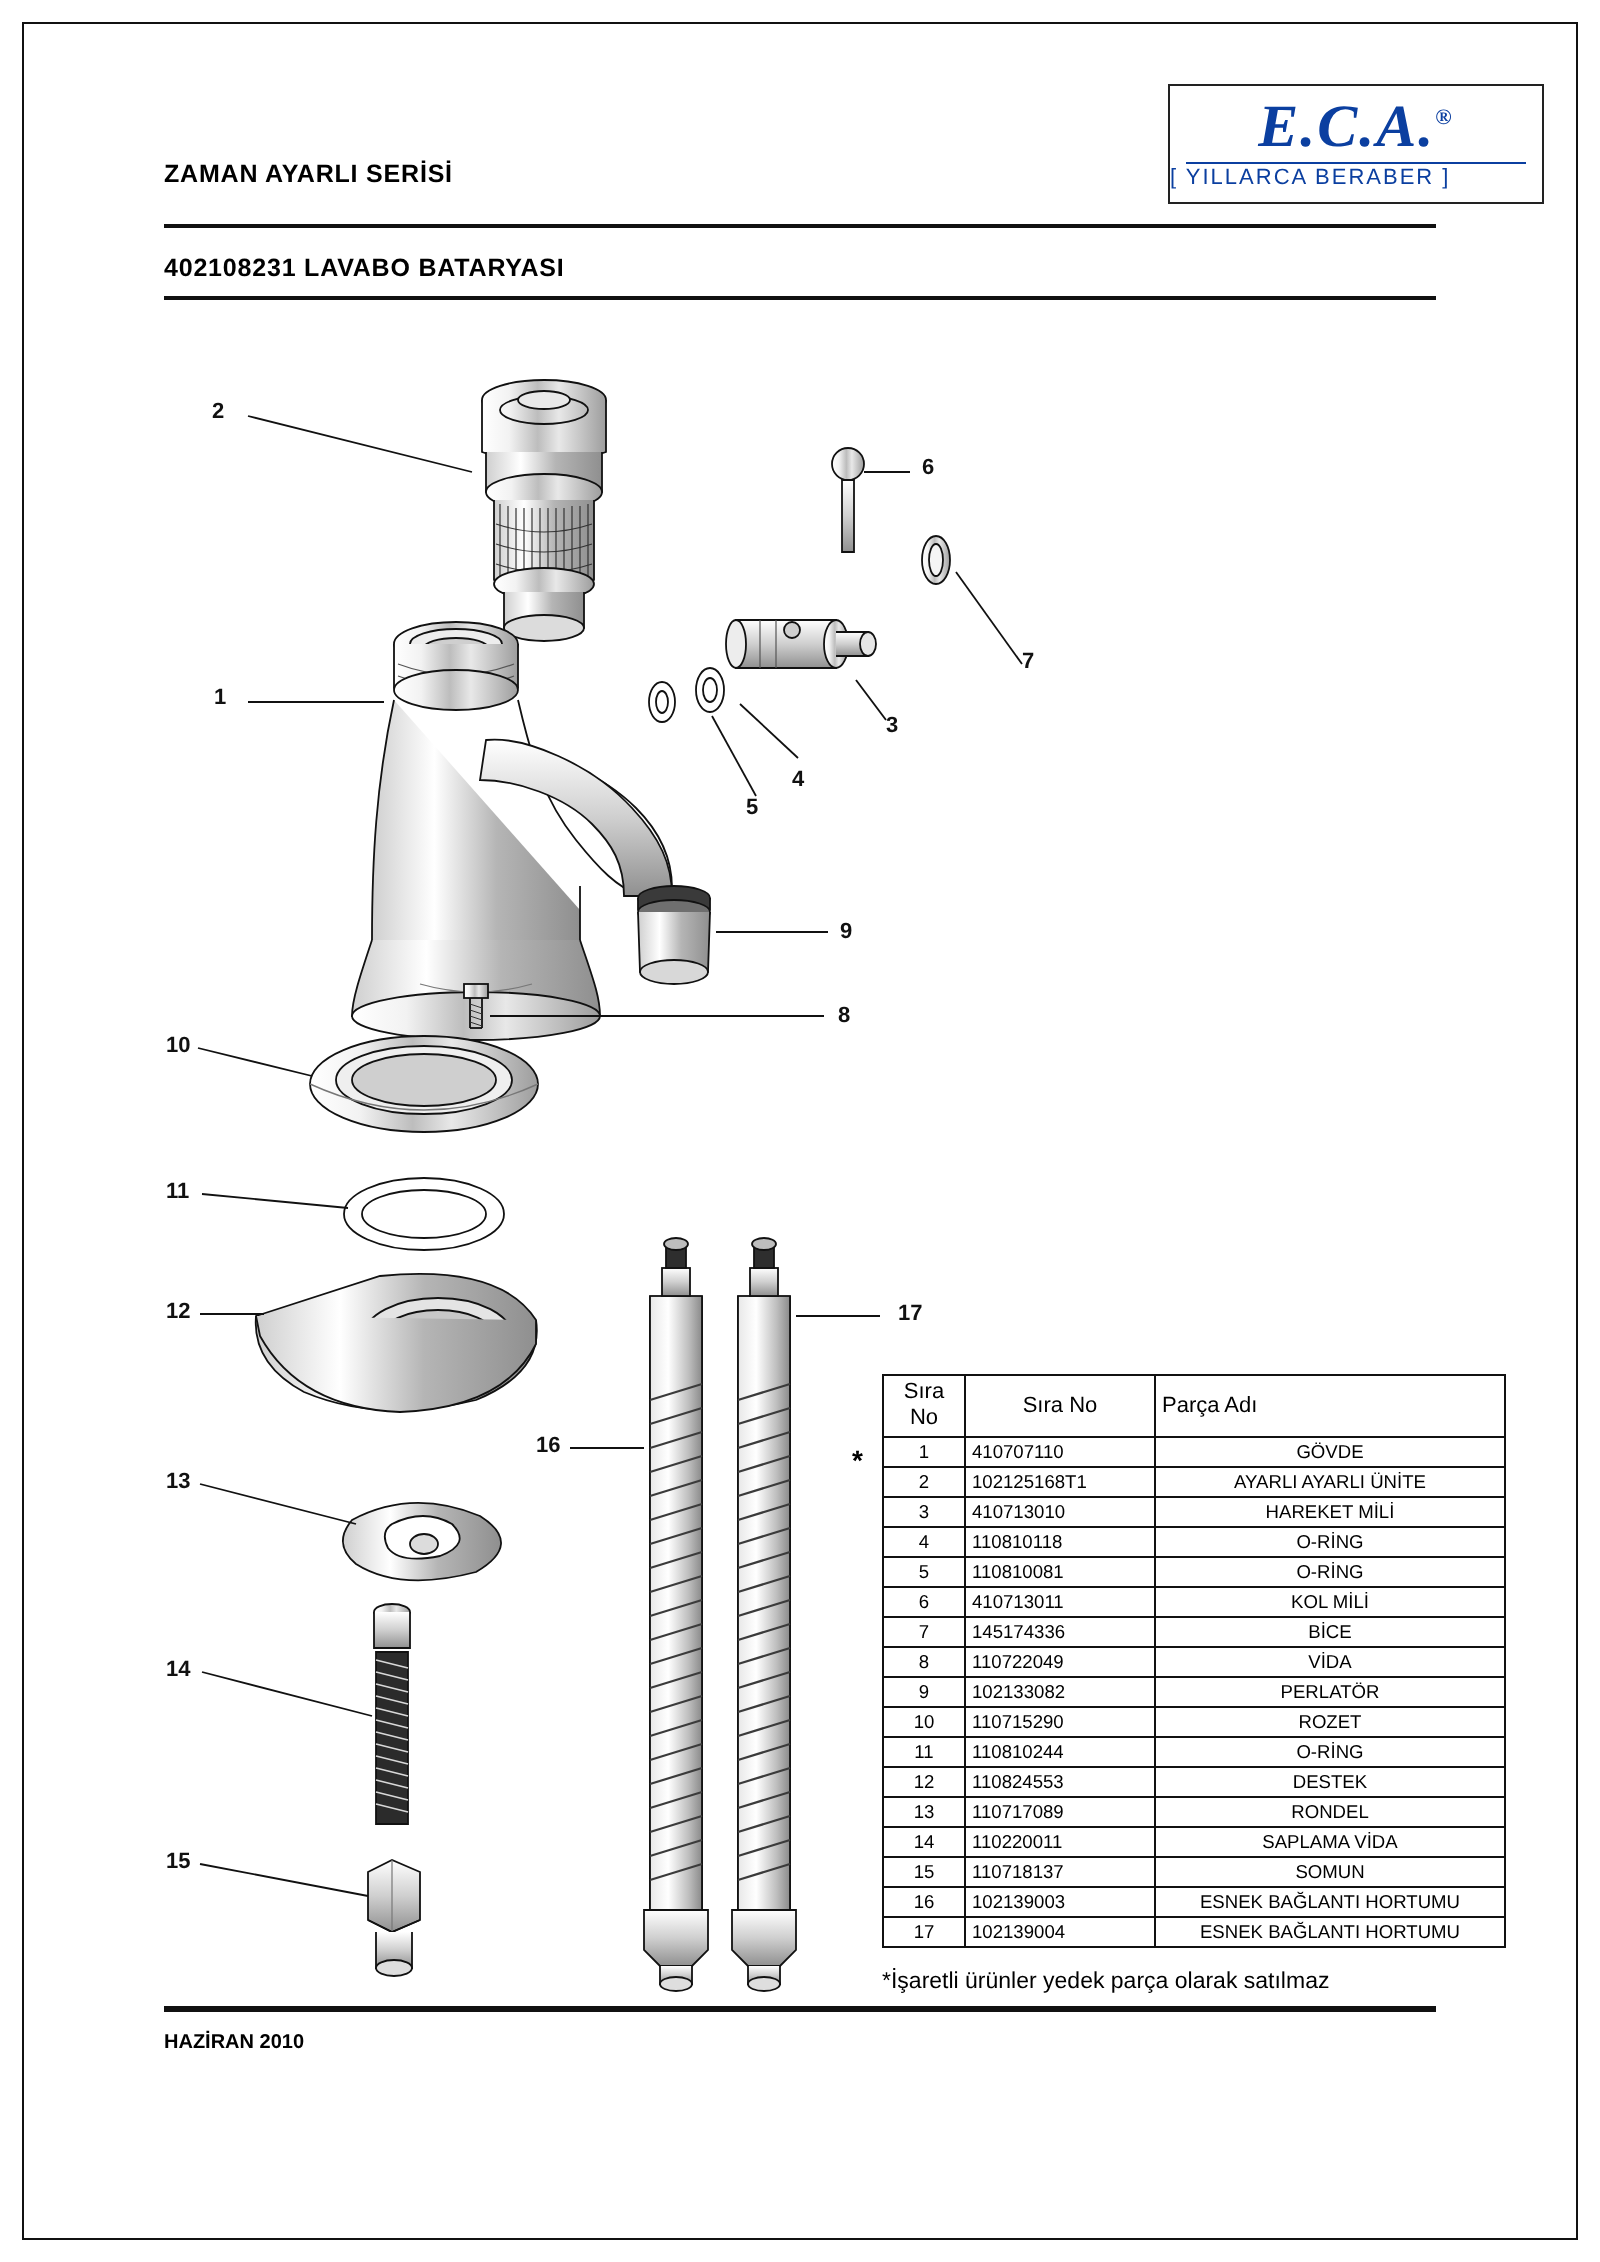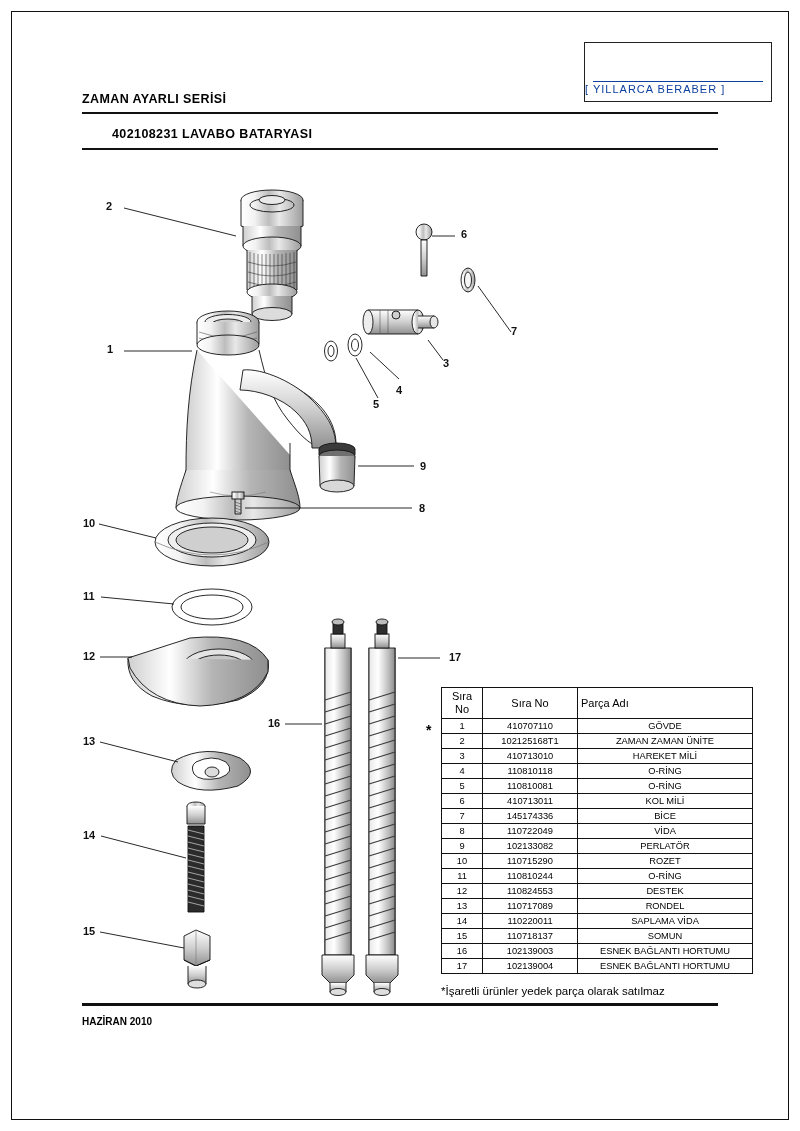--- a/index.html
+++ b/index.html
@@ -117,6 +117,7 @@
   <div class="sheet-border"></div>
 
   <div class="brand">
+    <div class="eca"><span>E.C.A.</span><sup>®</sup></div>
     <div class="rule"></div>
     <div class="tag">[ YILLARCA BERABER ]</div>
   </div>

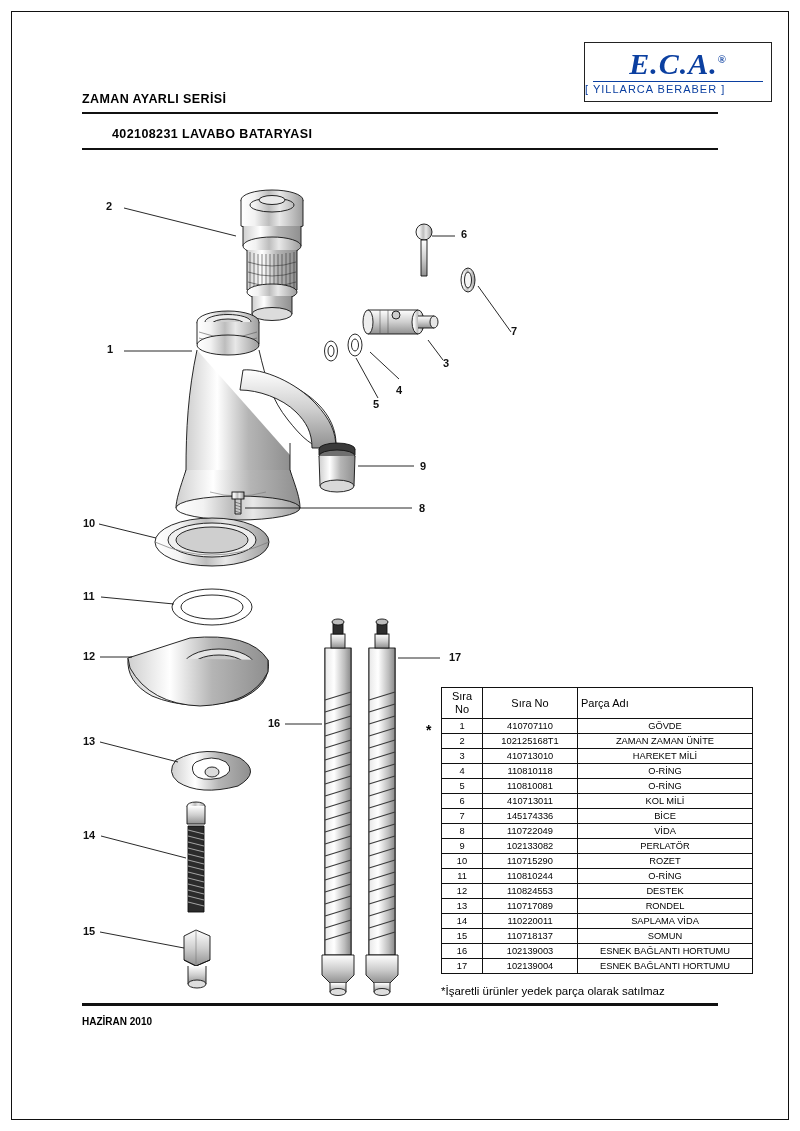--- a/index.html
+++ b/index.html
@@ -40,7 +40,7 @@
   }
 
   .title-series{
-    position:absolute;left:82px;top:92px;
+    position:absolute;left:82px;top:80px;
     font-size:12.5px;font-weight:bold;letter-spacing:.4px;
   }
   .title-rule{

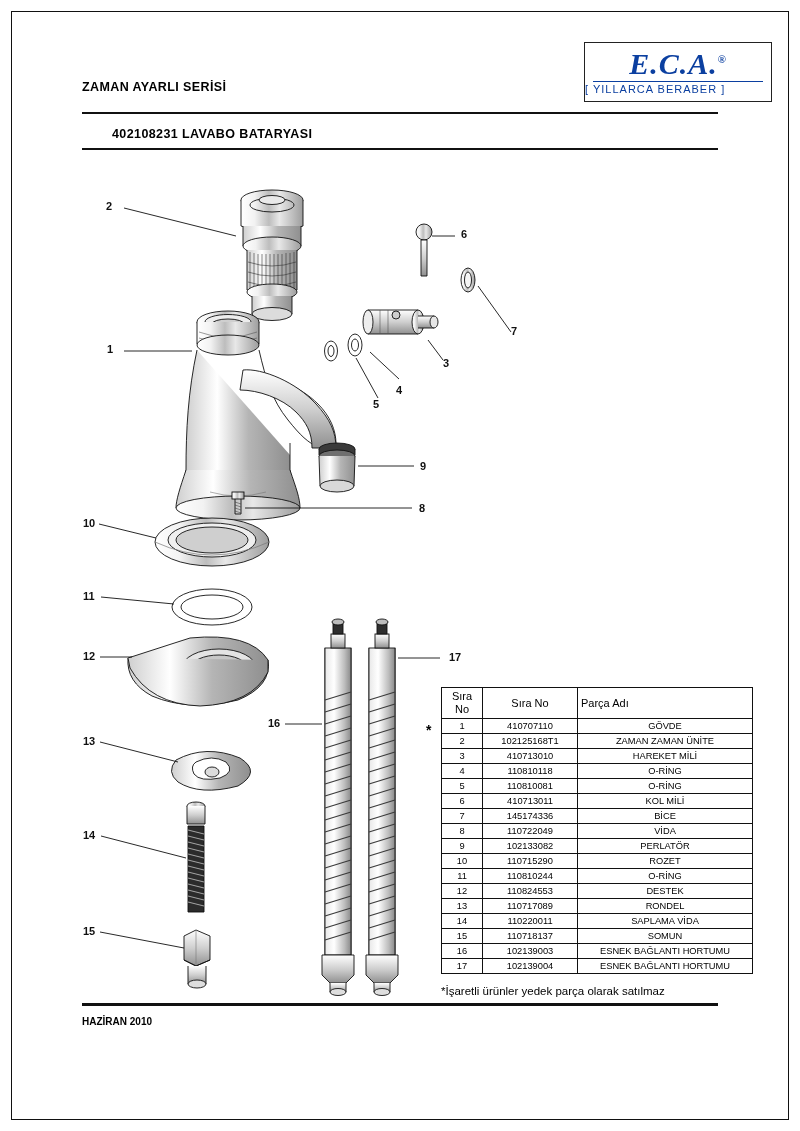--- a/index.html
+++ b/index.html
@@ -48,7 +48,7 @@
   }
   .title-model{
     position:absolute;left:82px;top:127px;
-    font-size:12.5px;font-weight:bold;letter-spacing:.4px;margin-left:30px;
+    font-size:12.5px;font-weight:bold;letter-spacing:.4px;
   }
   .title-rule2{
     position:absolute;left:82px;top:148px;width:636px;height:2px;background:#111;

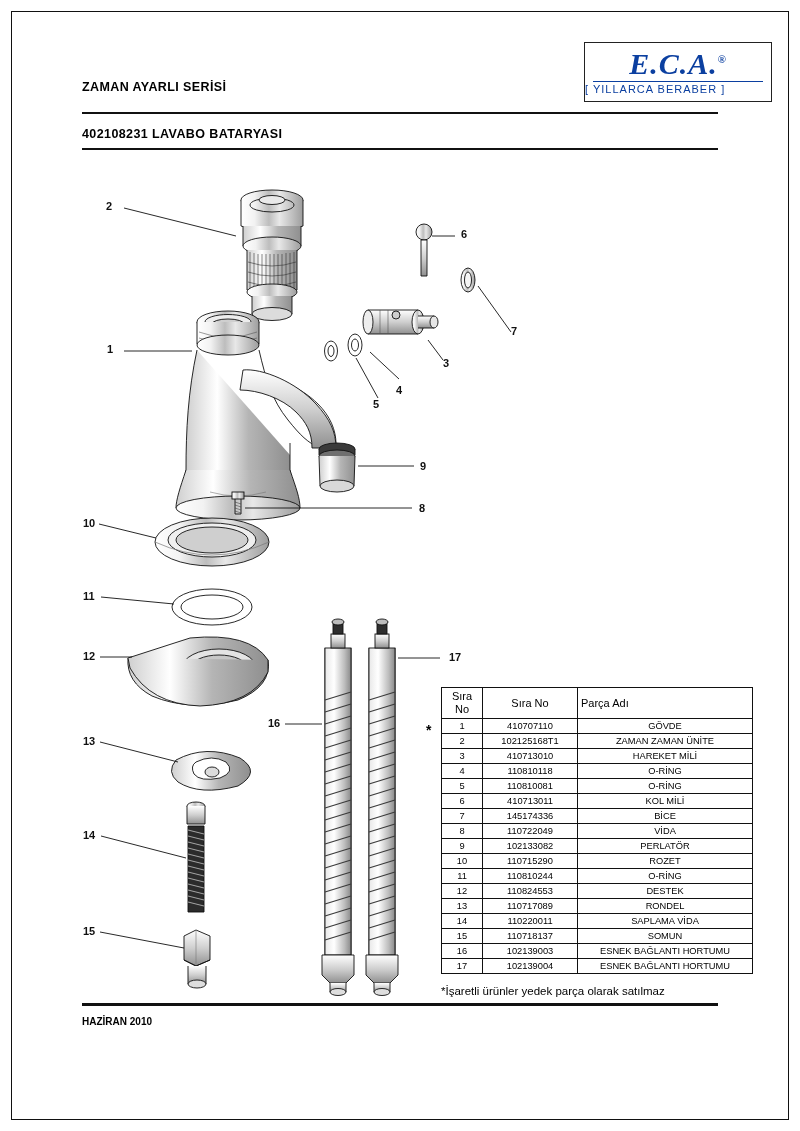--- a/index.html
+++ b/index.html
@@ -100,7 +100,7 @@
   .parts-table th.c-code{width:88px;text-align:center;}
   .parts-table th.c-name{text-align:left;}
   .parts-table td.c-no{text-align:center;}
-  .parts-table td.c-code{text-align:center;}
+  .parts-table td.c-code{}
   .parts-table td.c-name{text-align:center;}
   .star{
     position:absolute;left:426px;top:722px;font-size:14px;font-weight:bold;

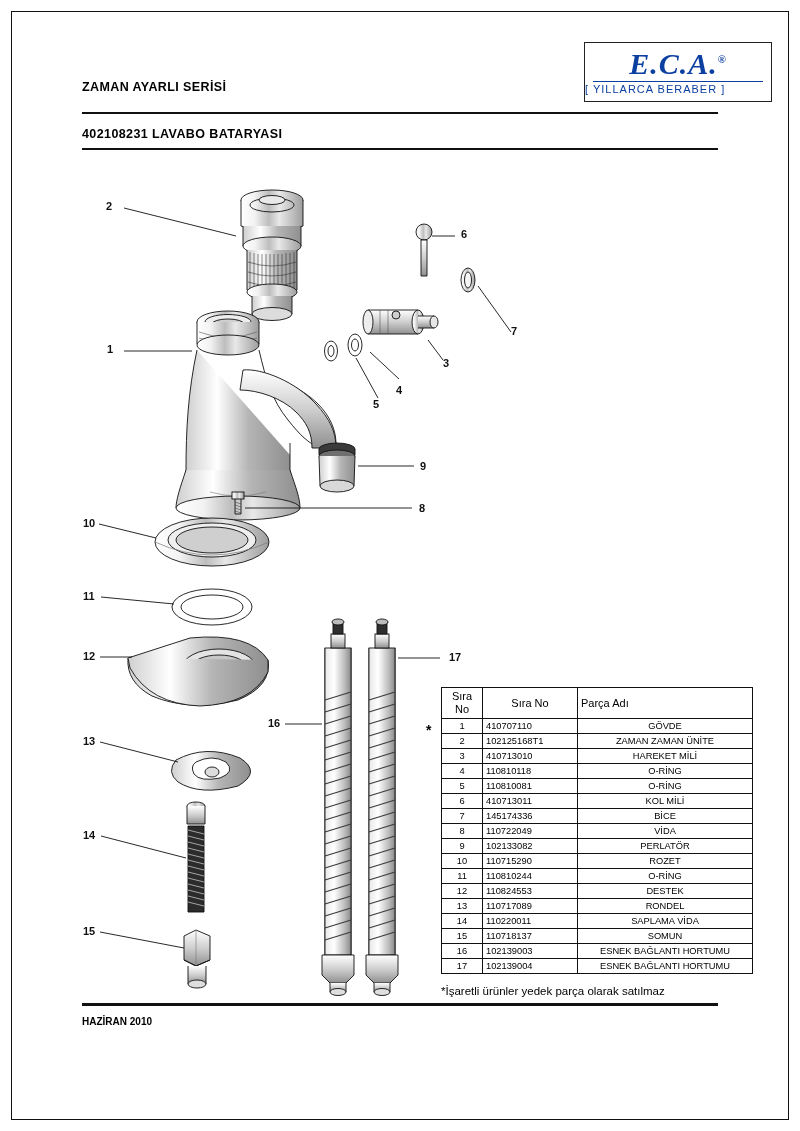--- a/index.html
+++ b/index.html
@@ -452,7 +452,7 @@
       <tr>
           <td class="c-no">2</td>
           <td class="c-code">102125168T1</td>
-          <td class="c-name">ZAMAN ZAMAN ÜNİTE</td>
+          <td class="c-name">AYARLI AYARLI ÜNİTE</td>
         </tr>
       <tr>
           <td class="c-no">3</td>

